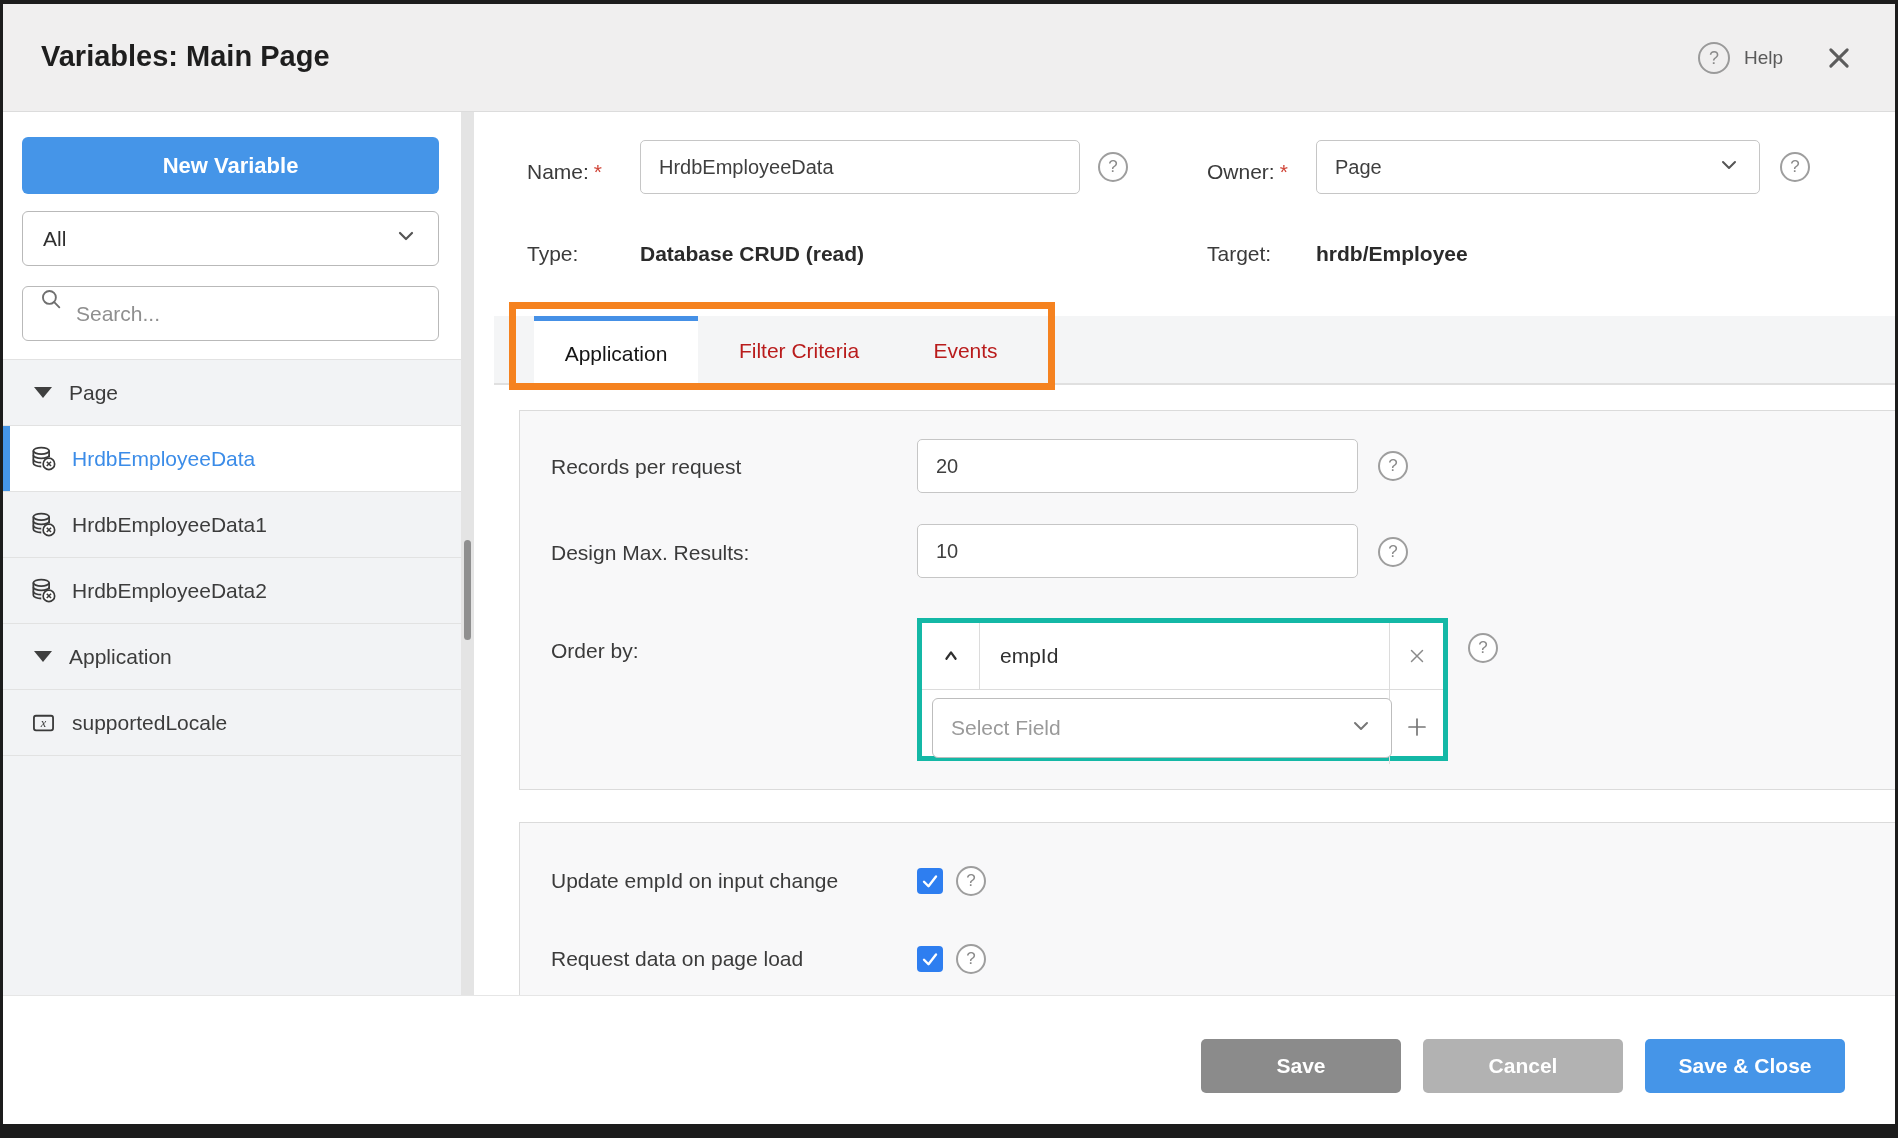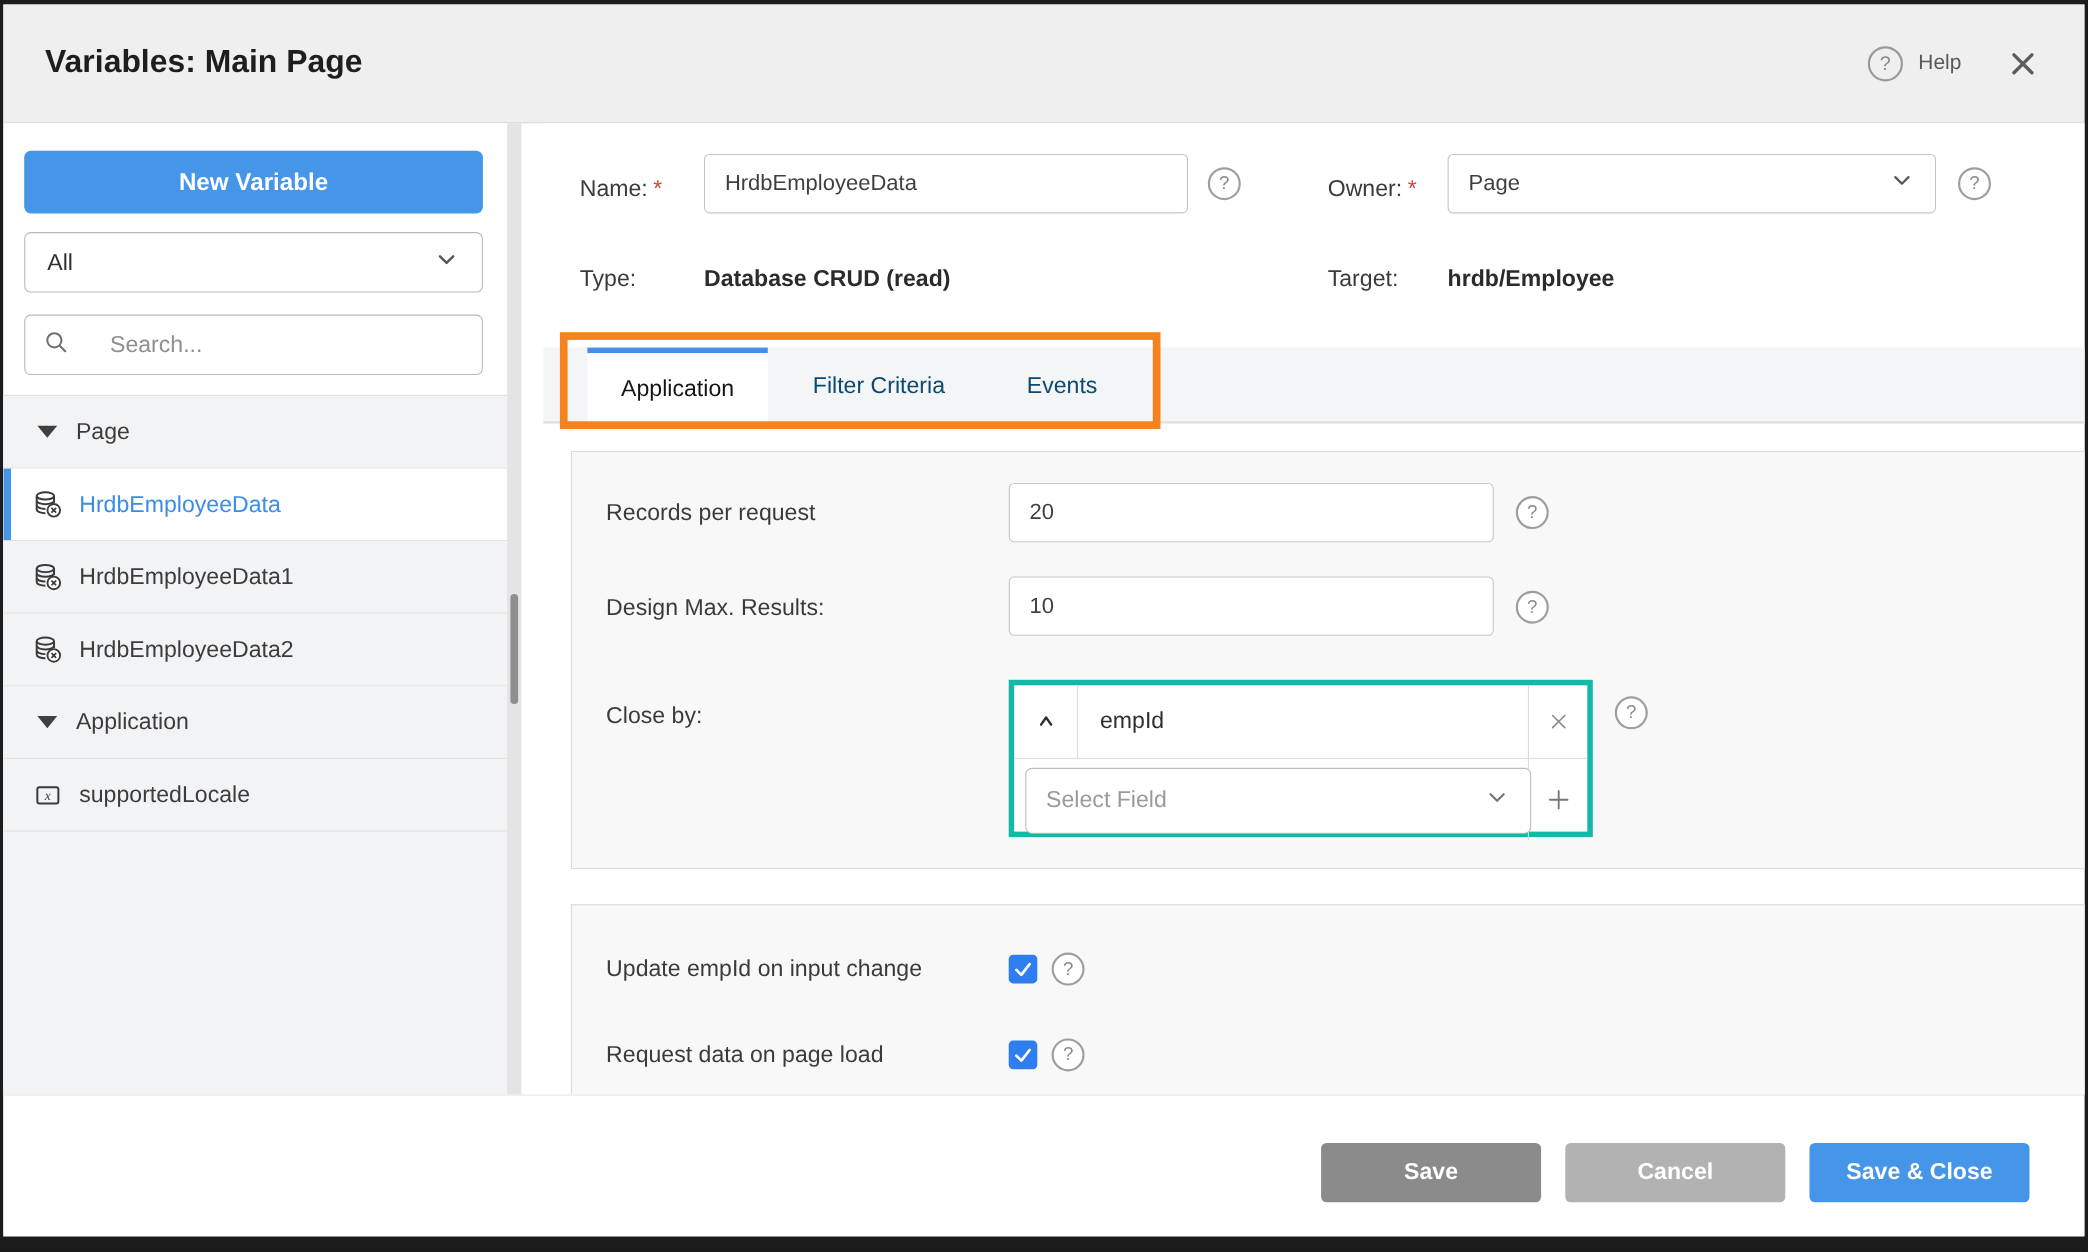--- a/index.html
+++ b/index.html
@@ -22,7 +22,7 @@
   .btn-new { position:absolute; left:19px; top:25px; width:417px; height:57px; background:#4595e8; border:none; border-radius:6px; color:#fff; font-size:22px; font-weight:bold; font-family:inherit; }
   .dd-all { position:absolute; left:19px; top:99px; width:417px; height:55px; background:#fff; border:1px solid #b9b9b9; border-radius:6px; display:flex; align-items:center; padding:0 20px; font-size:21px; color:#2f2f2f; }
   .dd-all .chev { margin-left:auto; }
-  .search-wrap { position:absolute; left:19px; top:174px; width:417px; height:55px; background:#fff; border:1px solid #b9b9b9; border-radius:6px; display:flex; align-items:center; padding:0 16px;gap:24px; }
+  .search-wrap { position:absolute; left:19px; top:174px; width:417px; height:55px; background:#fff; border:1px solid #b9b9b9; border-radius:6px; display:flex; padding:0 16px; }
   .search-wrap input { border:none; outline:none; flex:1; font-size:21px; color:#444; font-family:inherit; margin-left:12px; background:transparent; }
   .search-wrap input::placeholder { color:#8f8f8f; }
 

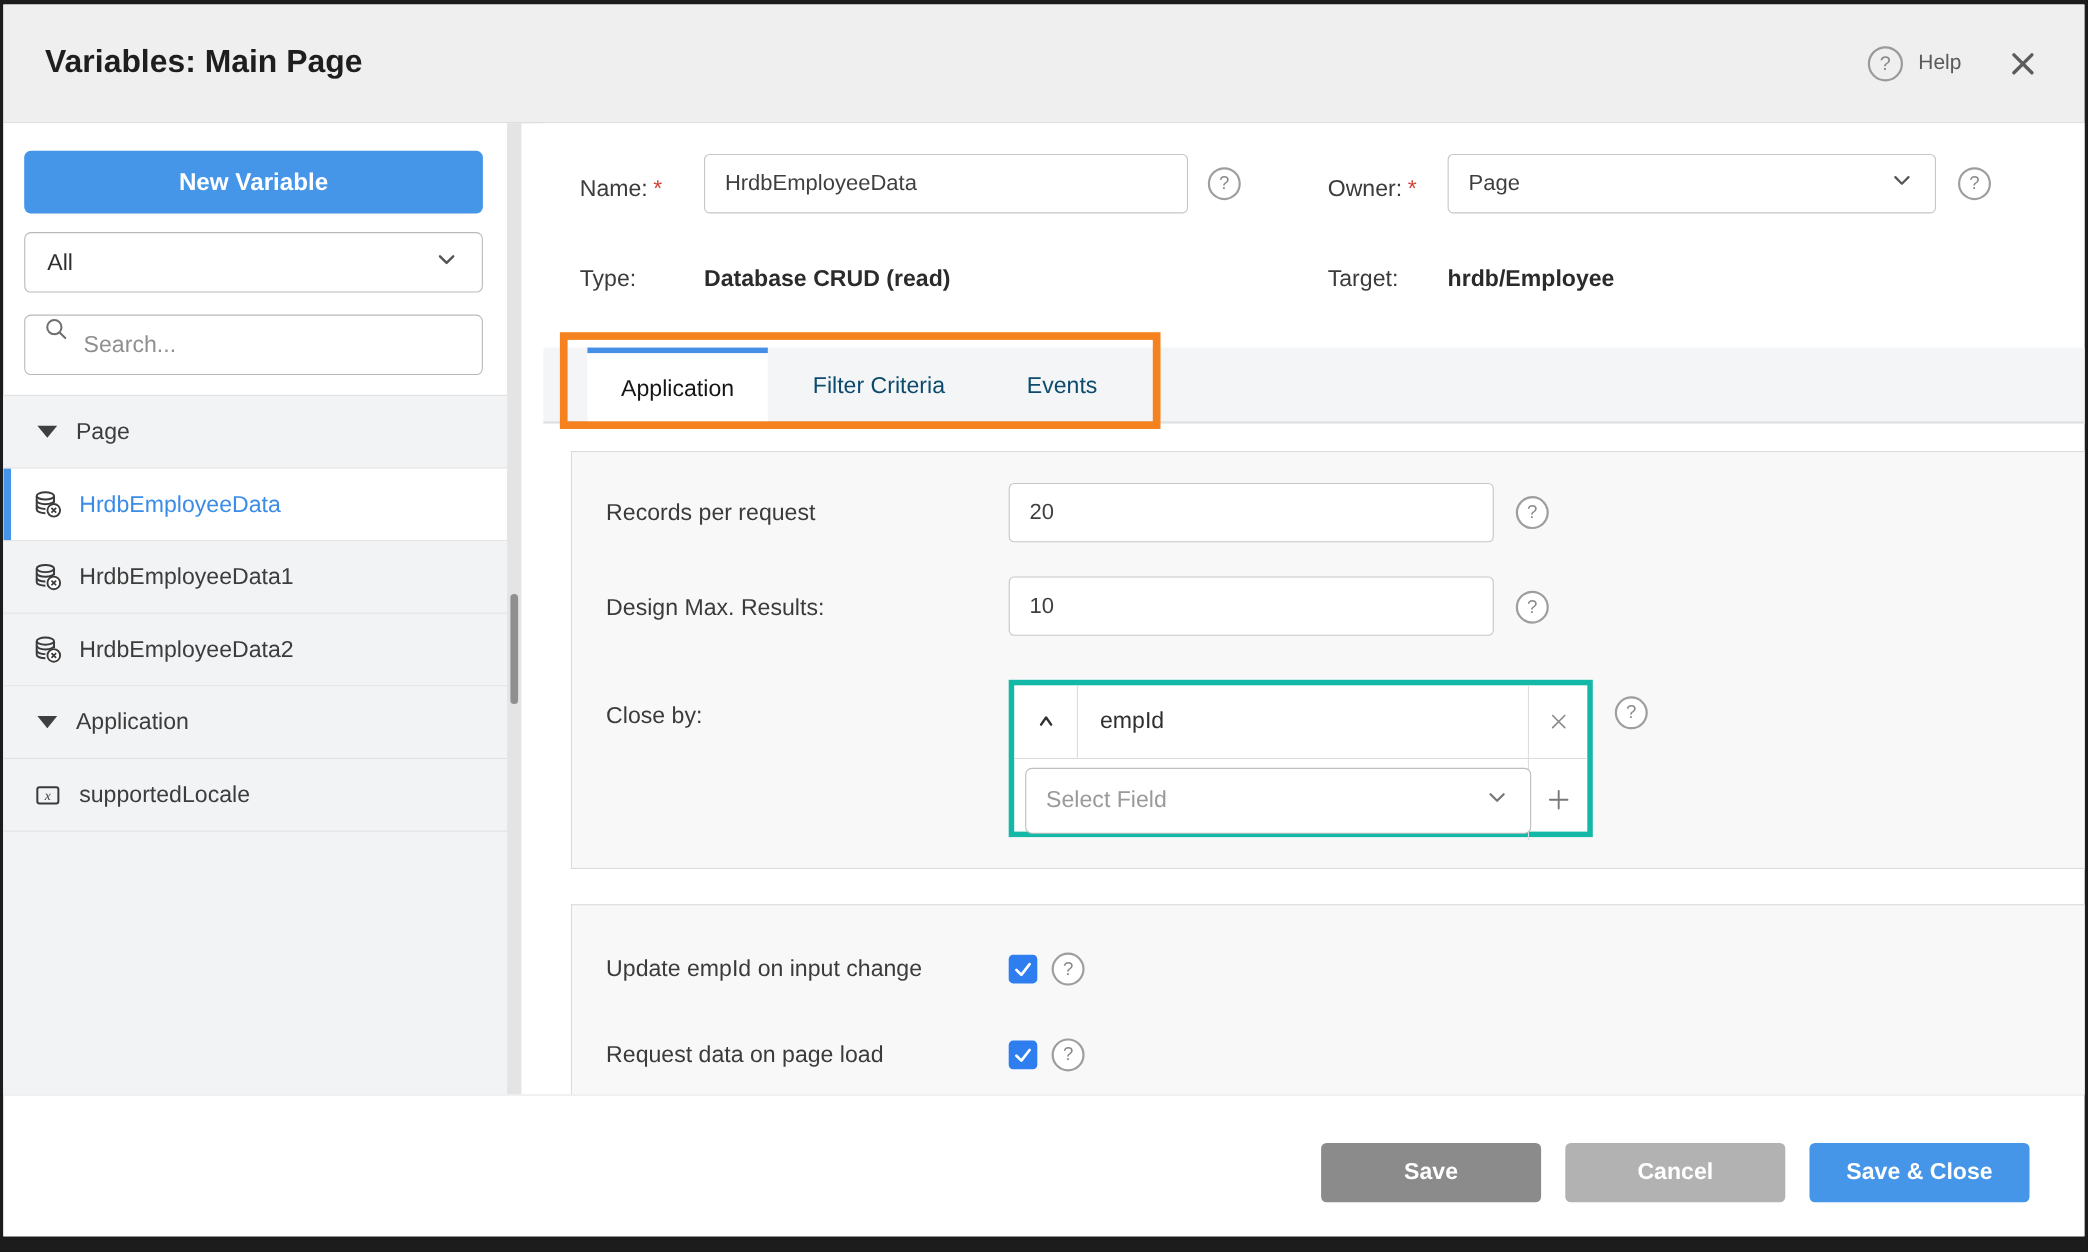--- a/index.html
+++ b/index.html
@@ -53,7 +53,7 @@
 
   
   .tabstrip { position:absolute; left:0; top:204px; width:1421px; height:69px; background:#f4f5f6; border-bottom:2px solid #e0e0e0; }
-  .tab { position:absolute; top:0; height:69px; display:flex; align-items:center; justify-content:center; font-size:21px; color:#0c4a6e; }
+  .tab { position:absolute; top:0; height:69px; display:flex; align-items:center; justify-content:center; font-size:21px; color:#b91c1c; }
   .tab.active { background:#fff; border-top:5px solid #4590e6; color:#151515; height:71px; }
   .t-props { left:40px; width:164px; }
   .t-filter { left:232px; width:146px; }

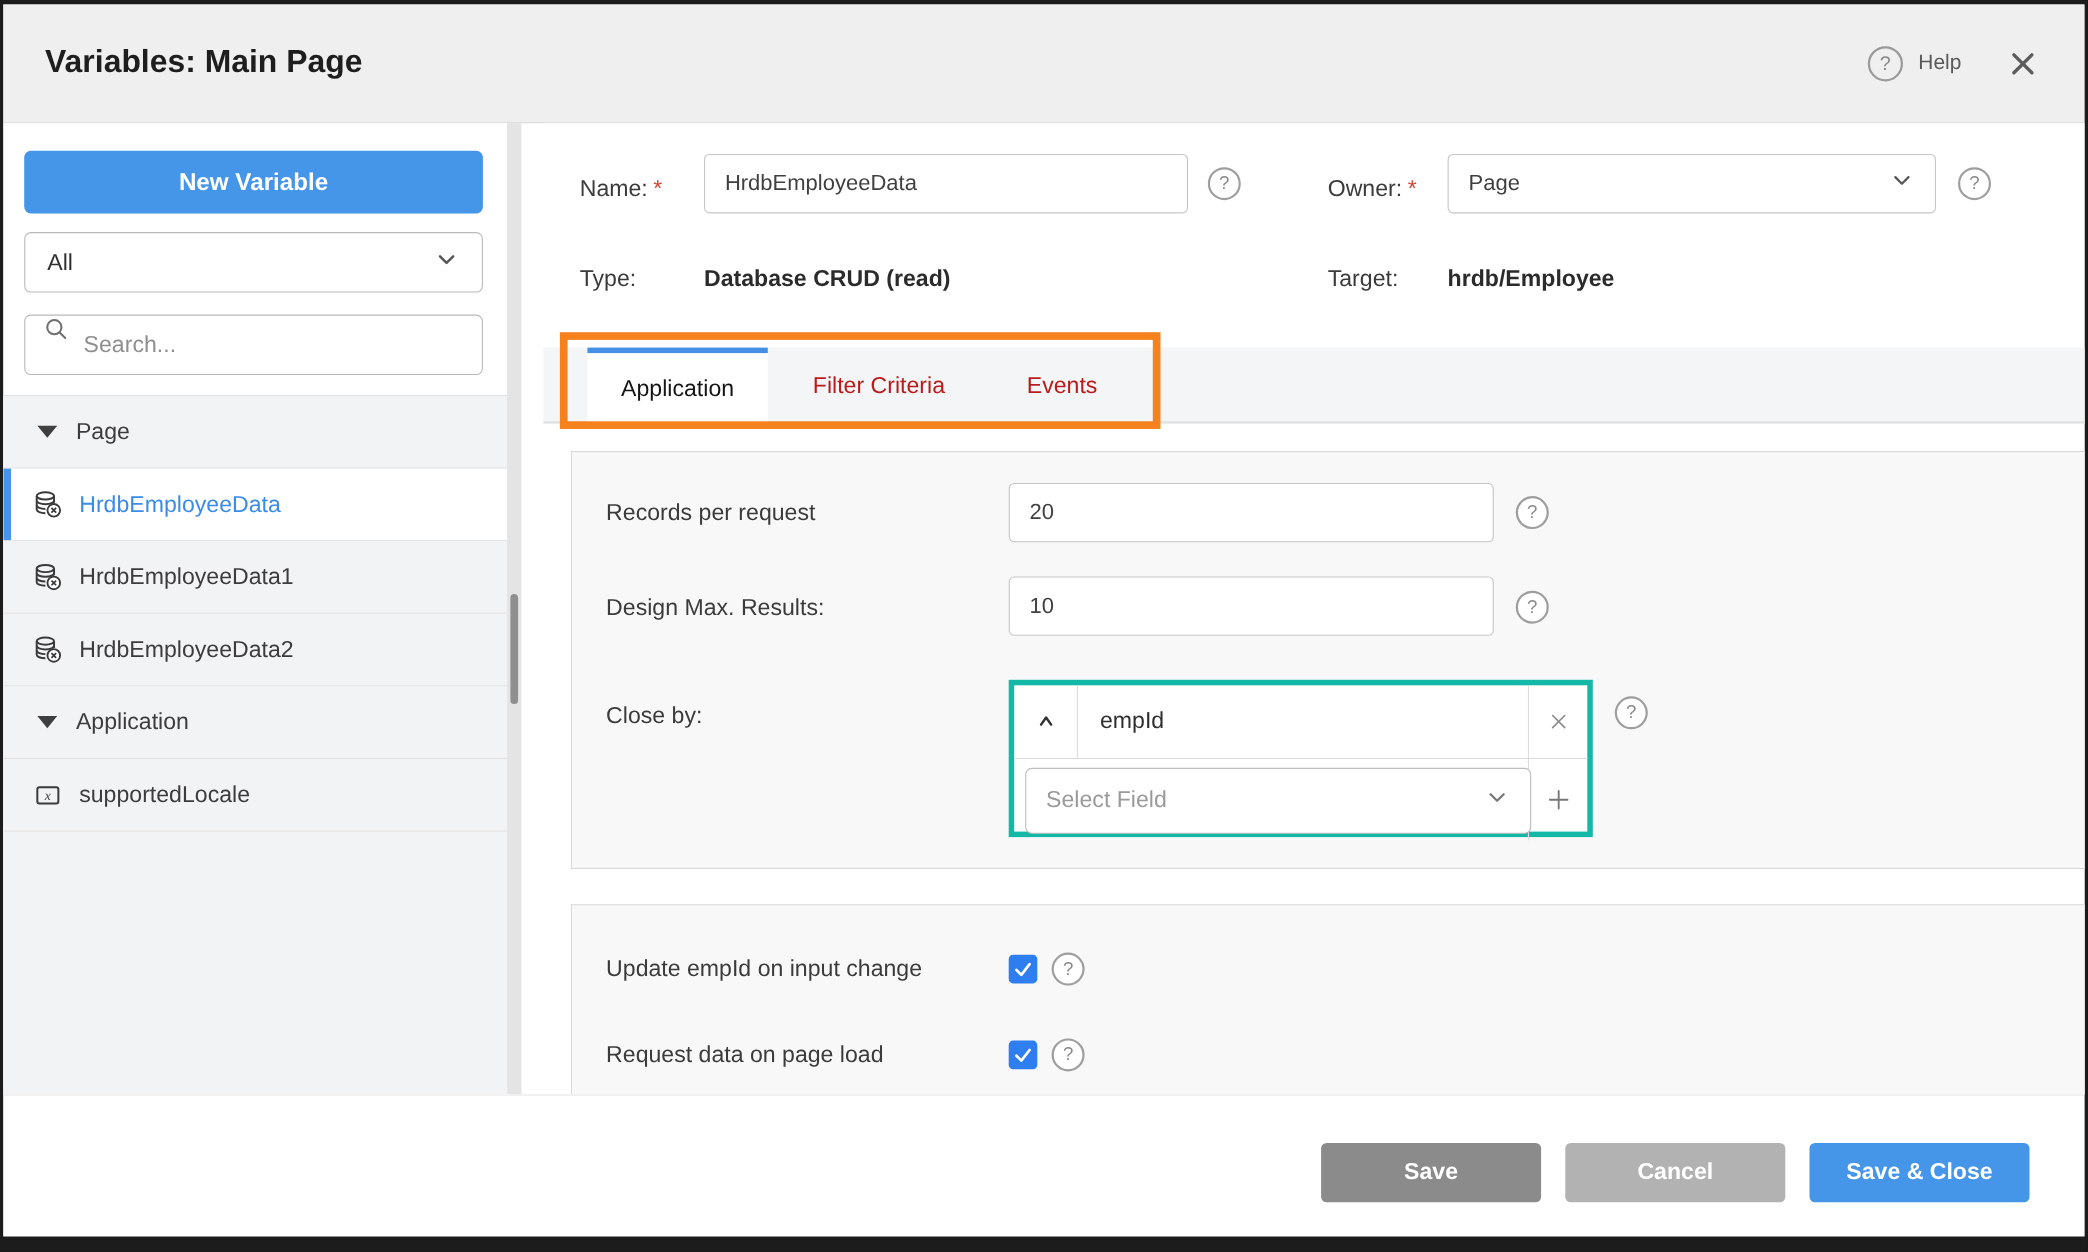--- a/index.html
+++ b/index.html
@@ -257,7 +257,7 @@
           <span>?</span>
         </span>
 
-        <div class="plabel" style="top:228px;">Close by:</div>
+        <div class="plabel" style="top:228px;">Order by:</div>
         <div class="obox">
           <div class="ob-row1">
             <div class="ob-dir">

